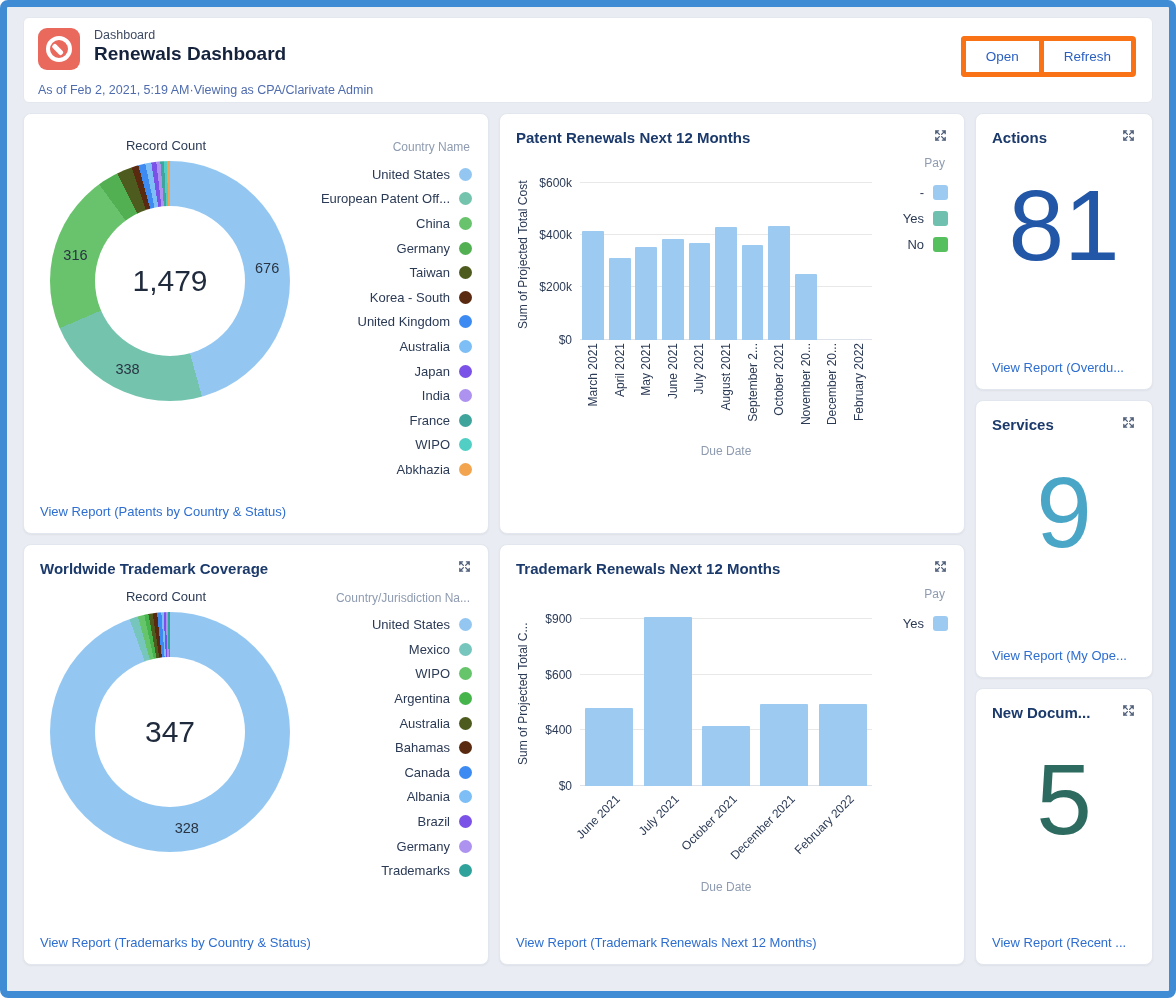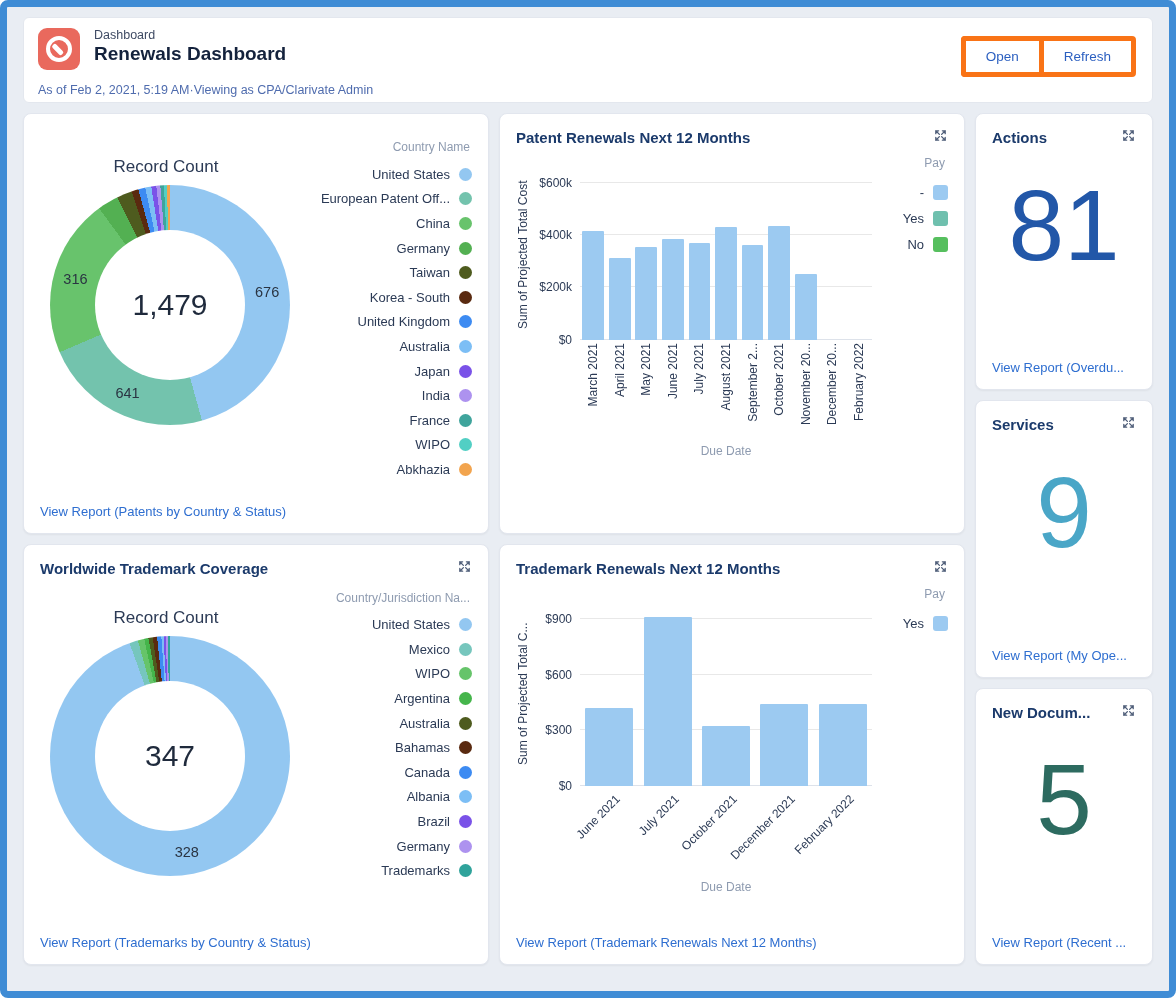--- a/index.html
+++ b/index.html
@@ -42,7 +42,7 @@
   
   .donut-row { display:flex; margin-top:4px; flex:1; }
   .donut-col { width:268px; flex:0 0 auto; }
-  .chart-label { text-align:center; font-size:17px; color:#2b3a55; margin-top:25px; width:252px; }
+  .chart-label { text-align:center; font-size:13px; color:#2b3a55; margin-top:6px; width:252px; }
   .donut { width:240px; height:240px; border-radius:50%; position:relative; margin:8px 0 0 10px; }
   .donut-hole { position:absolute; left:50%; top:50%; width:150px; height:150px; border-radius:50%;
                 background:#fff; transform:translate(-50%,-50%); display:flex;

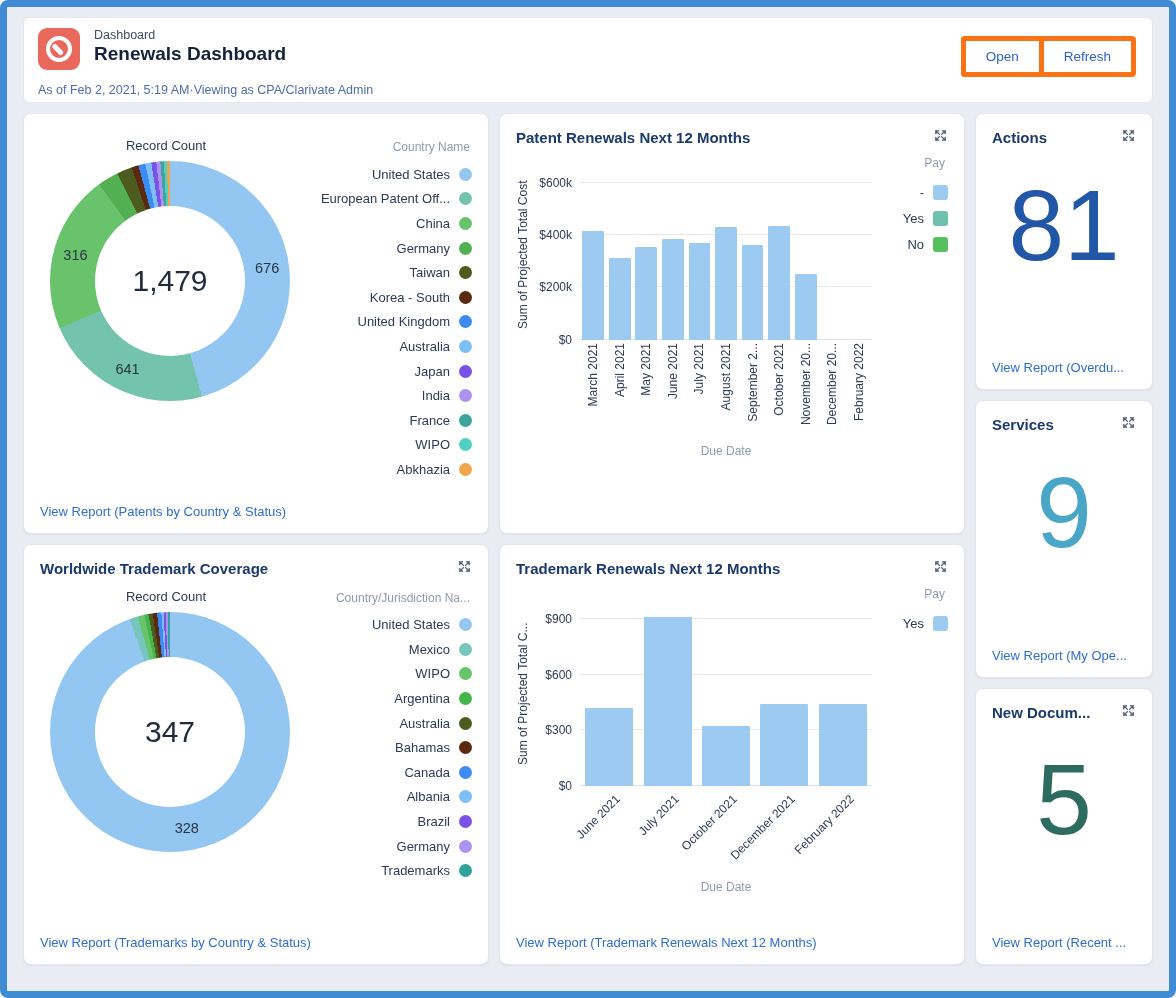--- a/index.html
+++ b/index.html
@@ -124,7 +124,7 @@
                 <span class="donut-total">1,479</span>
               </div>
             <span class="slice-label" style="left: 217.11px; top: 106.822px;">676</span>
-                <span class="slice-label" style="left: 77.533px; top: 208.321px;">641</span>
+                <span class="slice-label" style="left: 77.533px; top: 208.321px;">338</span>
                 <span class="slice-label" style="left: 25.4616px; top: 94.1836px;">316</span>
               </div>
           </div>

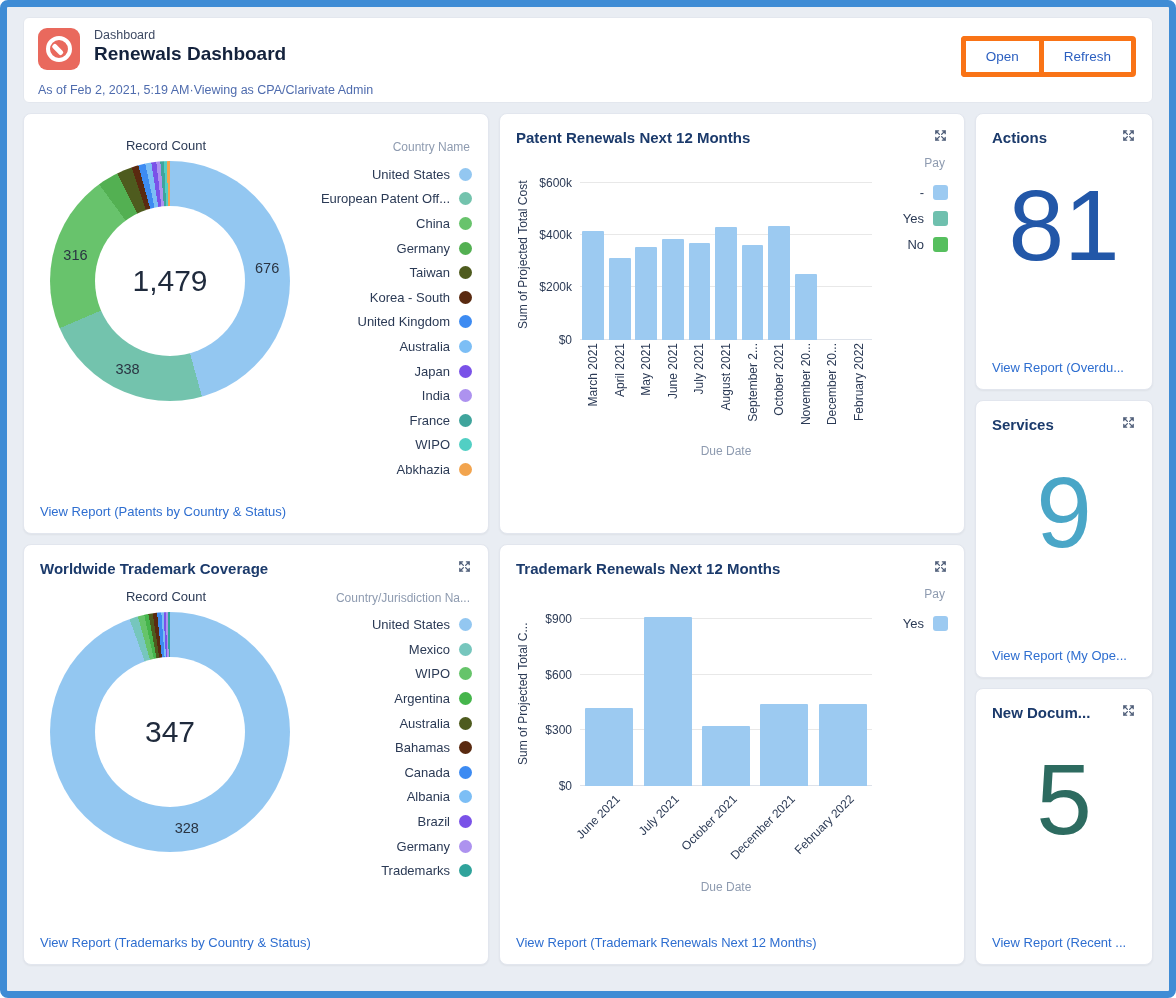--- a/index.html
+++ b/index.html
@@ -382,7 +382,7 @@
           <div class="ylabel">Sum of Projected Total C...</div>
           <div class="yaxis">
               <span class="ytick" style="bottom: calc(0% - 7px);">$0</span>
-              <span class="ytick" style="bottom: calc(30% - 7px);">$300</span>
+              <span class="ytick" style="bottom: calc(30% - 7px);">$400</span>
               <span class="ytick" style="bottom: calc(60% - 7px);">$600</span>
               <span class="ytick" style="bottom: calc(90% - 7px);">$900</span>
             </div>

